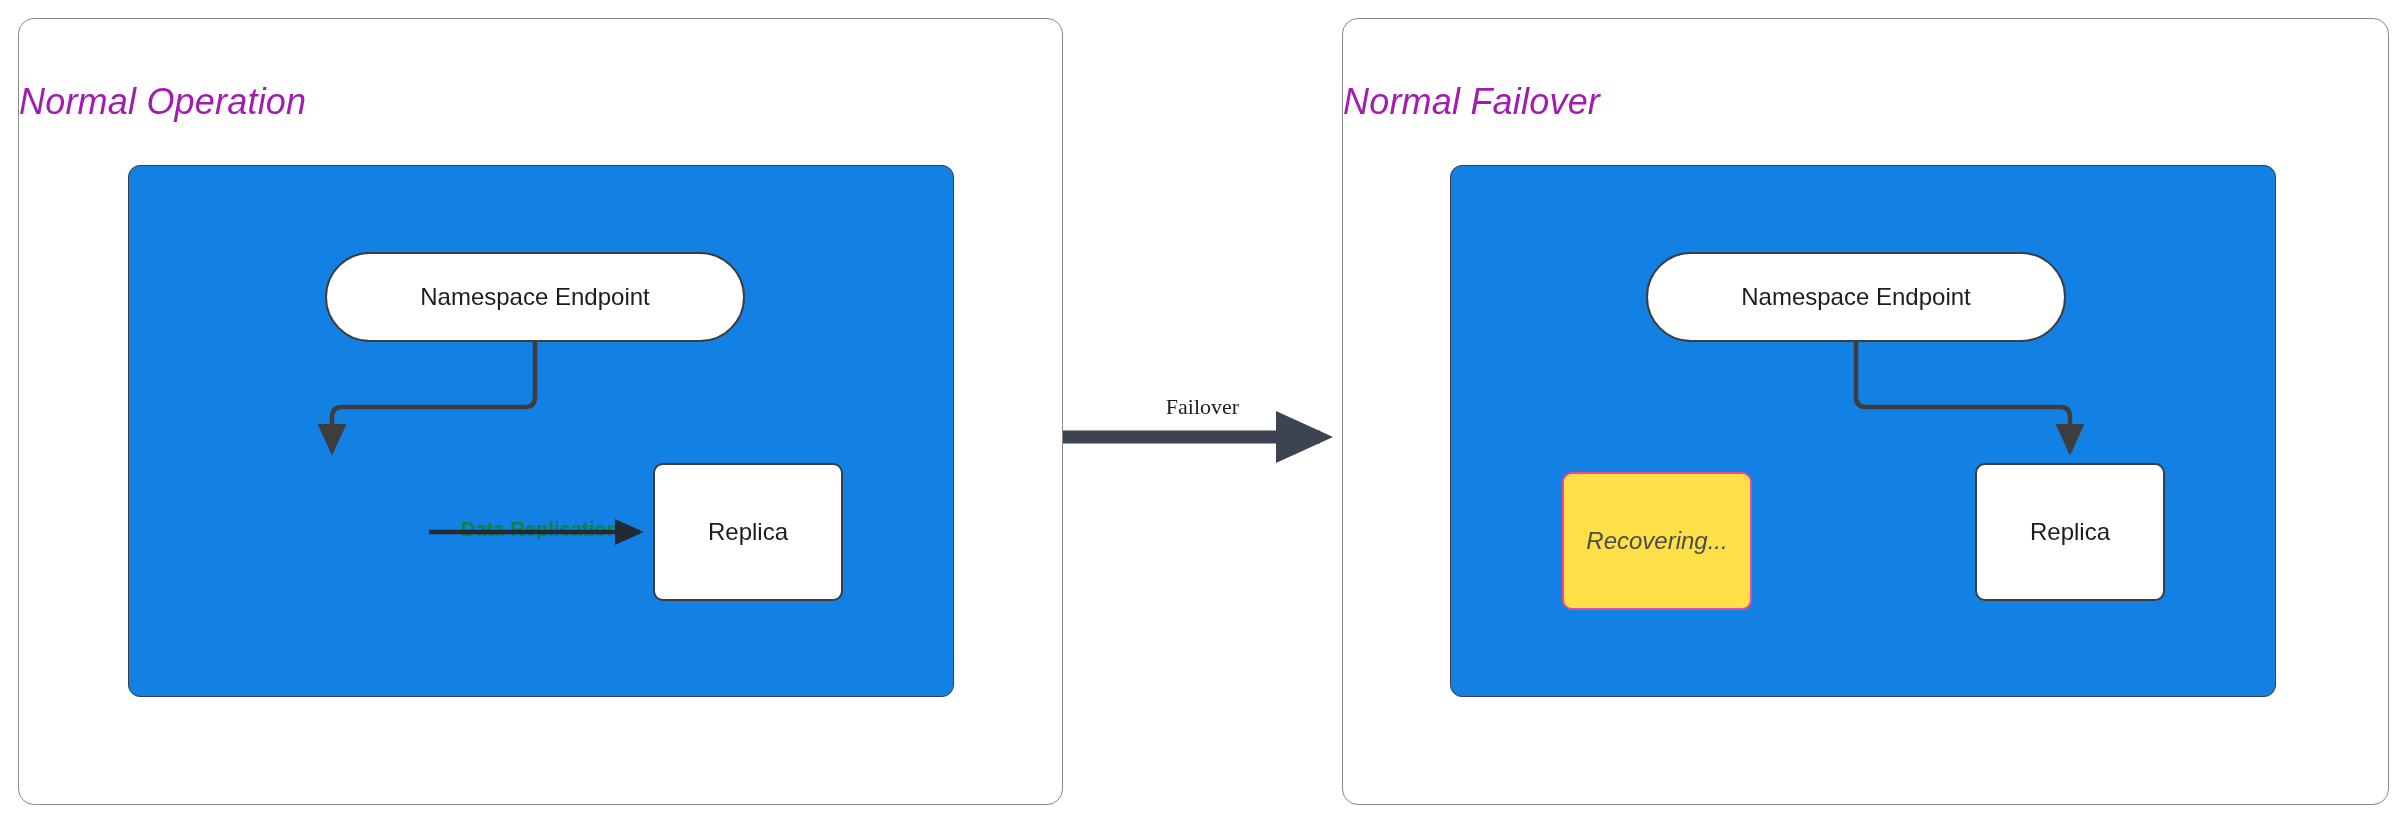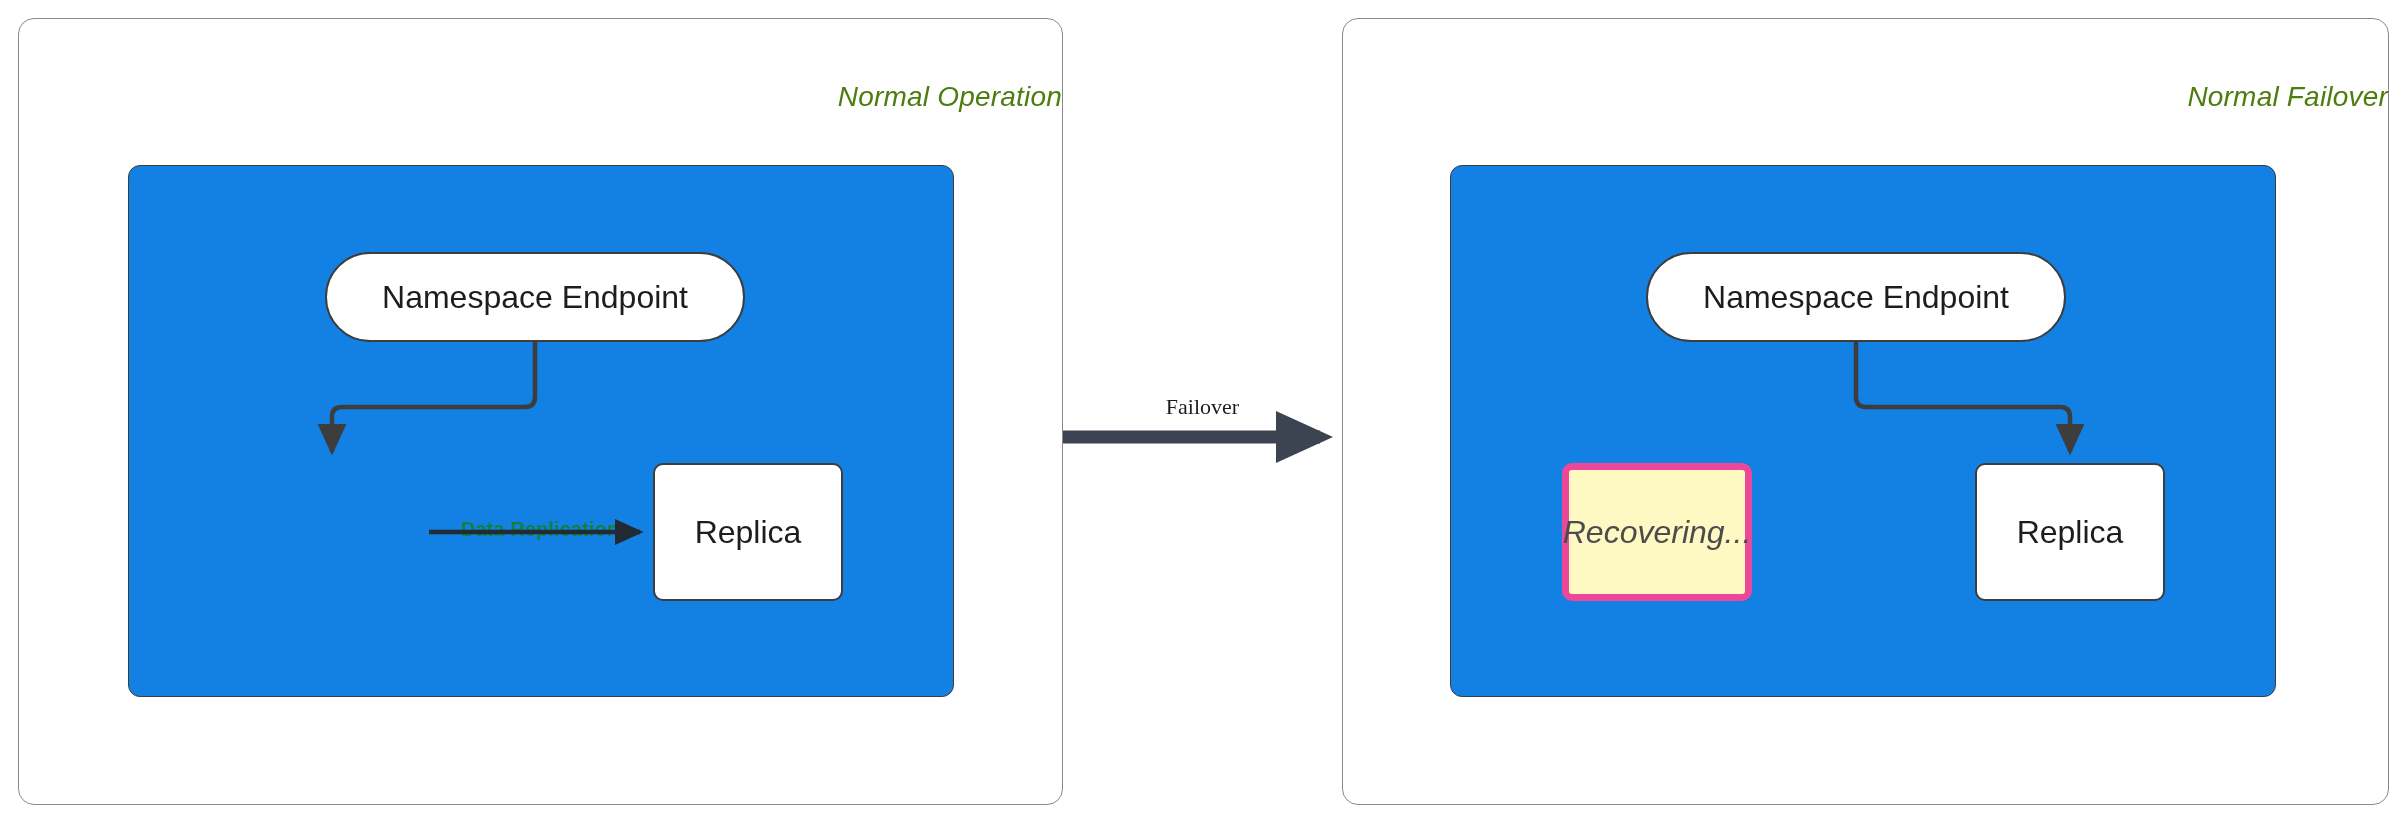--- a/index.html
+++ b/index.html
@@ -36,10 +36,10 @@
     left: 0;
     right: 0;
     top: 62px;
-    text-align: right;
+    text-align: left;
     font-style: italic;
-    font-size: 28px;
-    color: #4d7c0f;
+    font-size: 36px;
+    color: #a21caf;
     letter-spacing: 0.2px;
   }
 

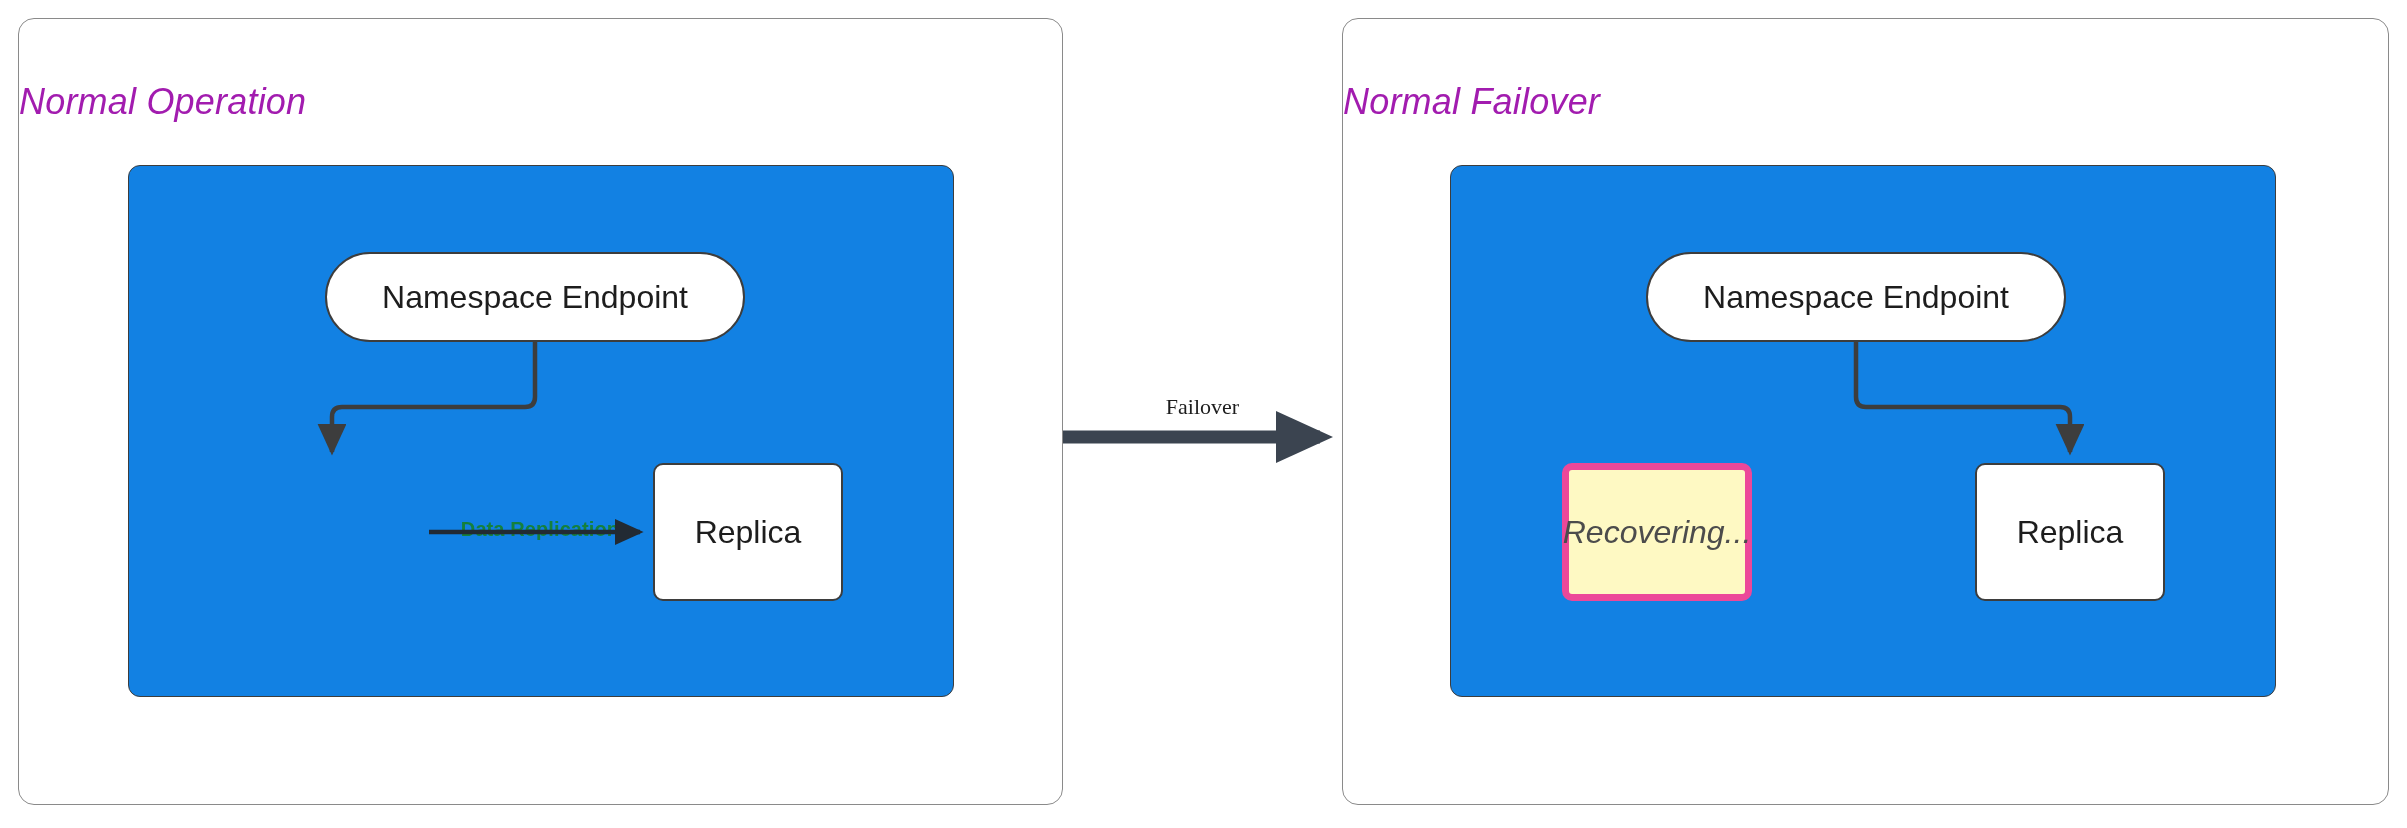--- a/index.html
+++ b/index.html
@@ -65,7 +65,7 @@
     background: #ffffff;
     border: 2px solid #3d3d3d;
     color: #1d1d1d;
-    font-size: 32px;
+    font-size: 24px;
     line-height: 1.28;
   }
   .node.pill {

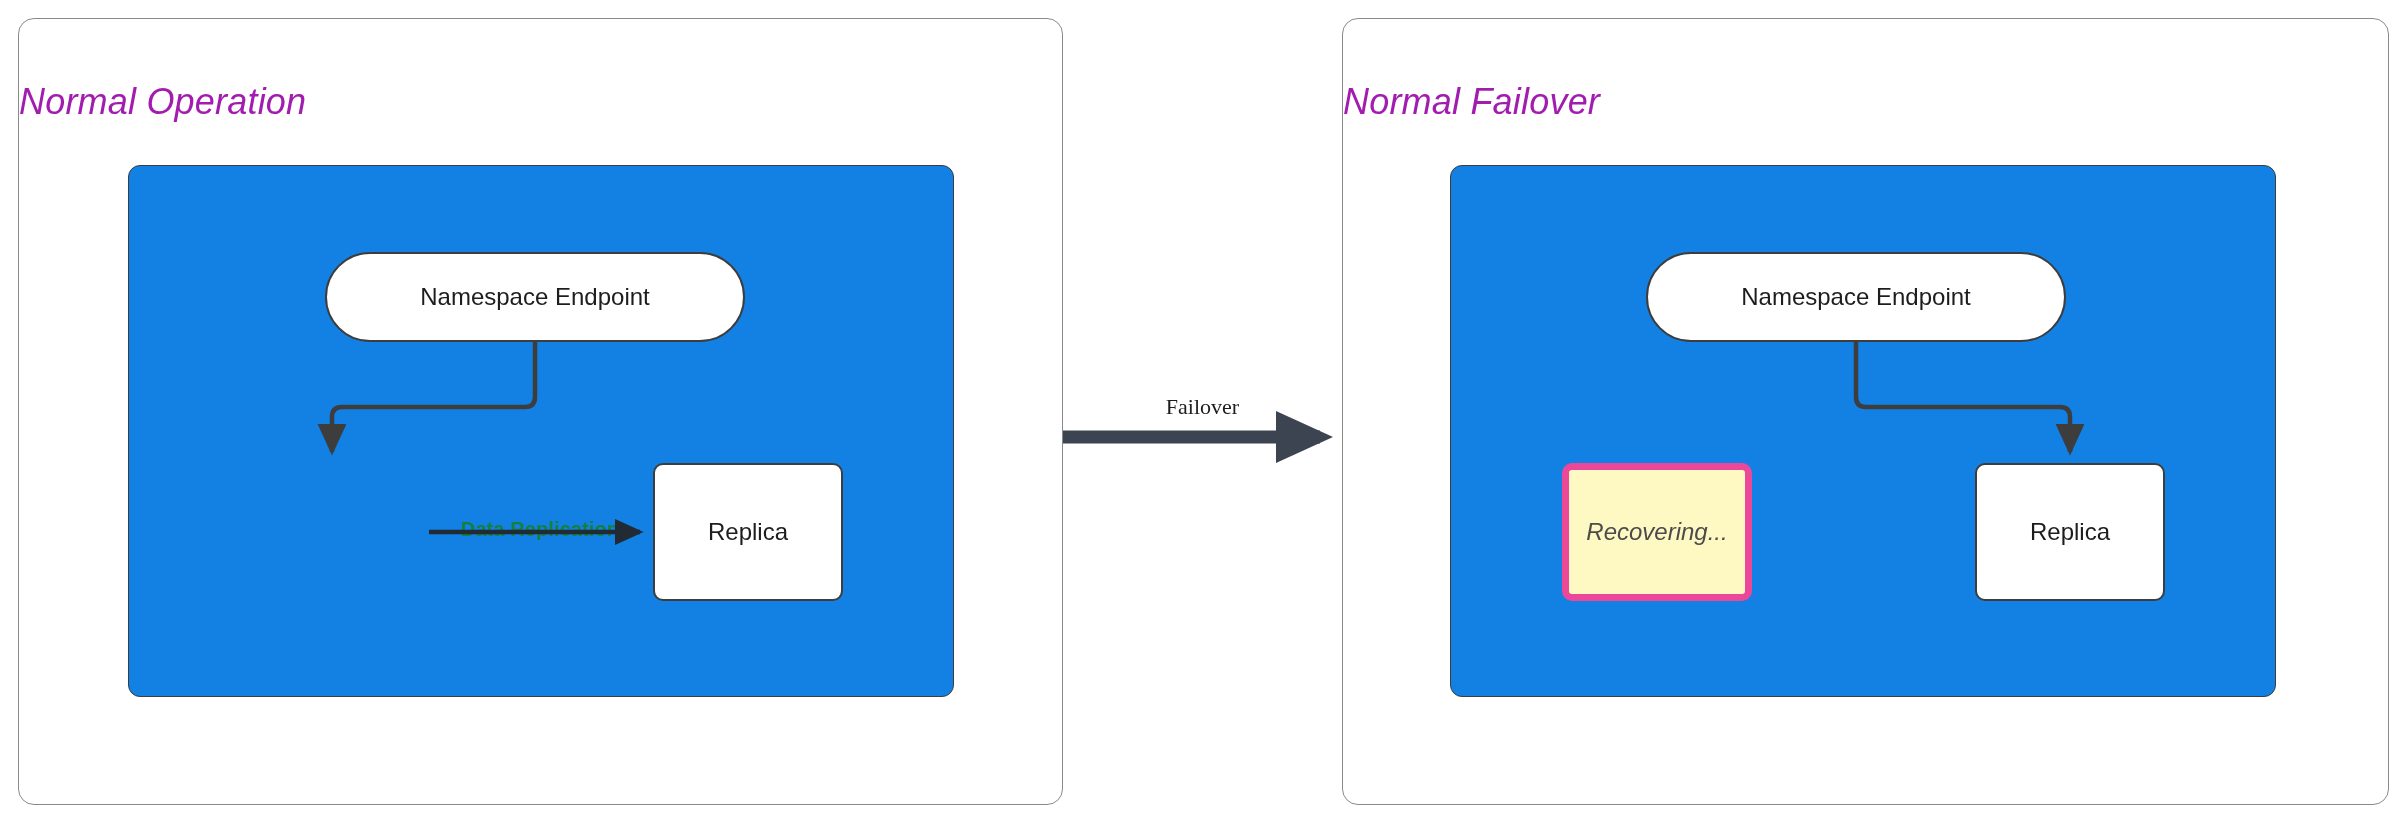--- a/index.html
+++ b/index.html
@@ -75,10 +75,11 @@
     border-radius: 10px;
   }
   .node.muted {
-    background: #fef9c3;
-    border: 7px solid #ec4899;
+    background: #fde047;
+    border: 2px solid #ec4899;
     color: #4c4c4c;
     font-style: italic;
+    margin-top: 9px;
   }
 
   

